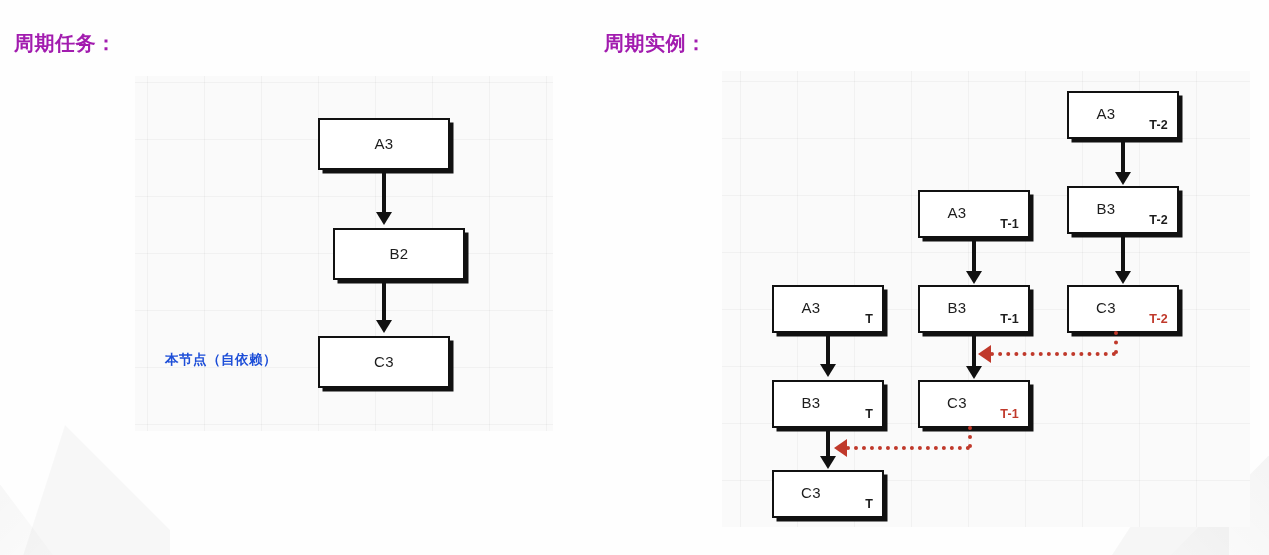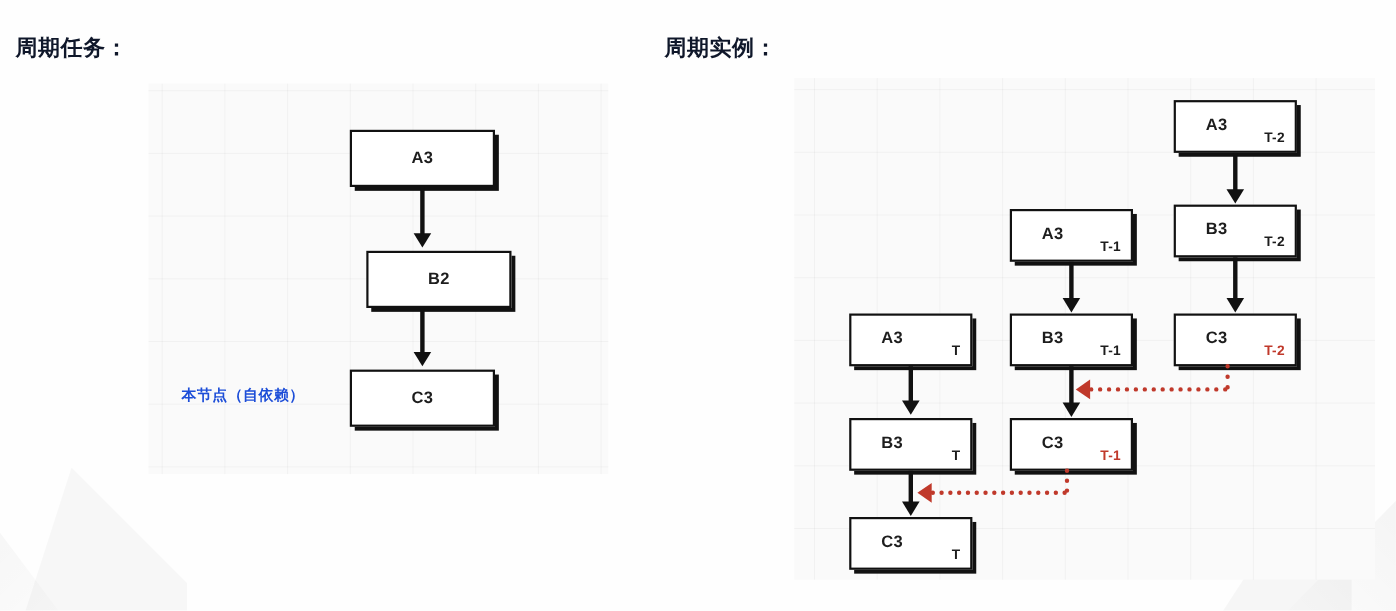--- a/index.html
+++ b/index.html
@@ -50,7 +50,7 @@
     position: absolute;
     font-size: 20px;
     font-weight: 700;
-    color: #0f172a;
+    color: #a21caf;
     letter-spacing: 0.5px;
     white-space: nowrap;
   }

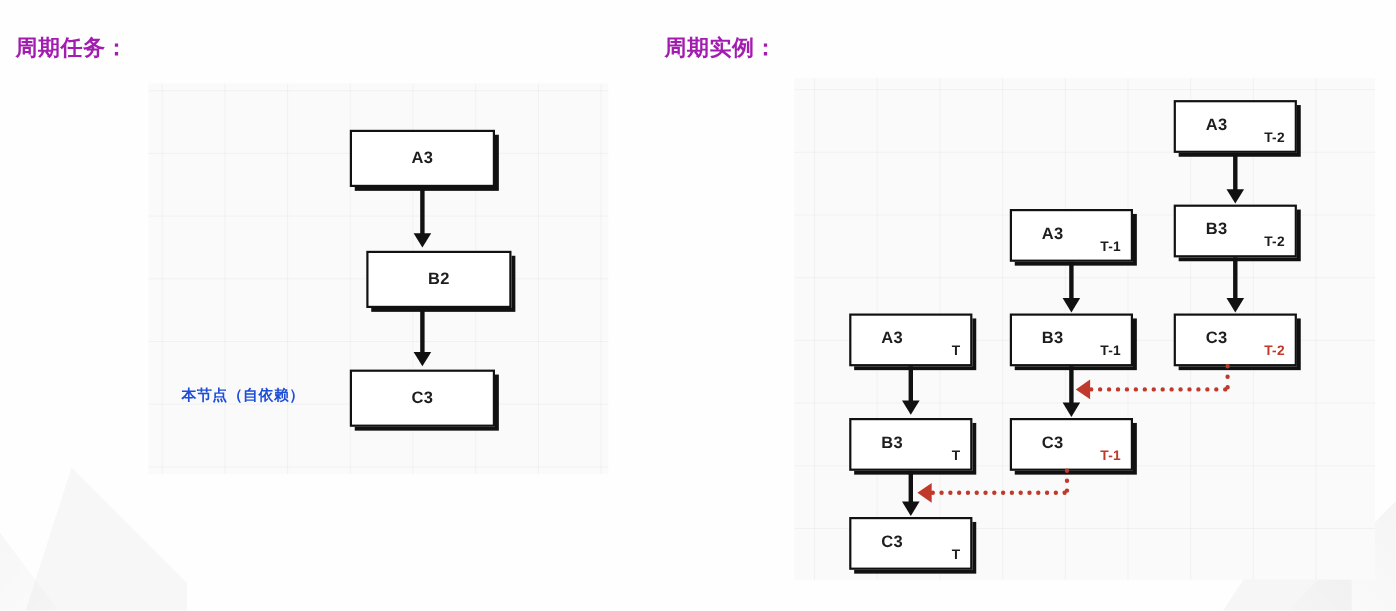--- a/index.html
+++ b/index.html
@@ -92,7 +92,7 @@
     transform: translateY(-52%);
     text-align: center;
     font-size: 15px;
-    font-weight: 700;
+    font-weight: 400;
     color: #1d1d1d;
     letter-spacing: 0.3px;
   }

